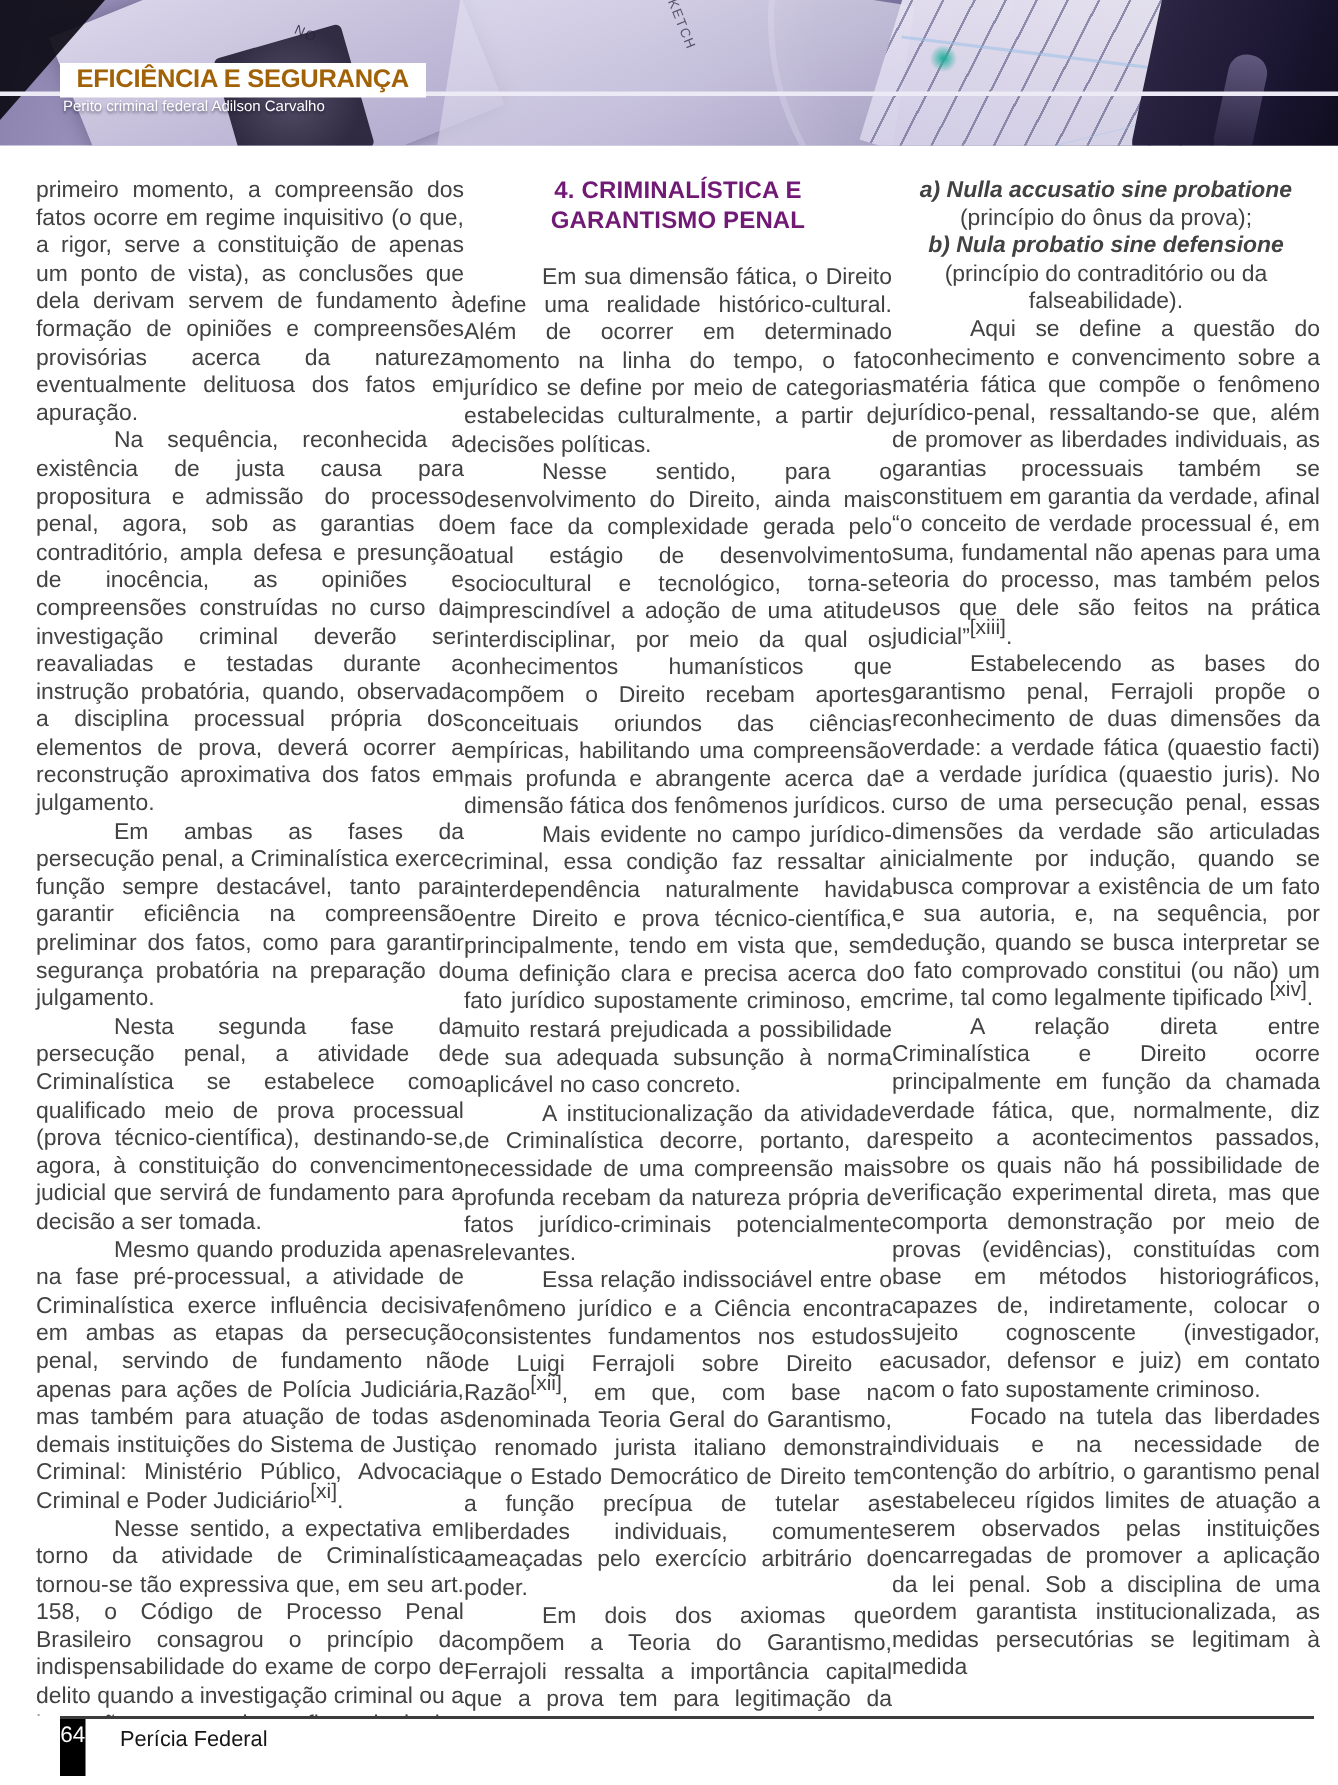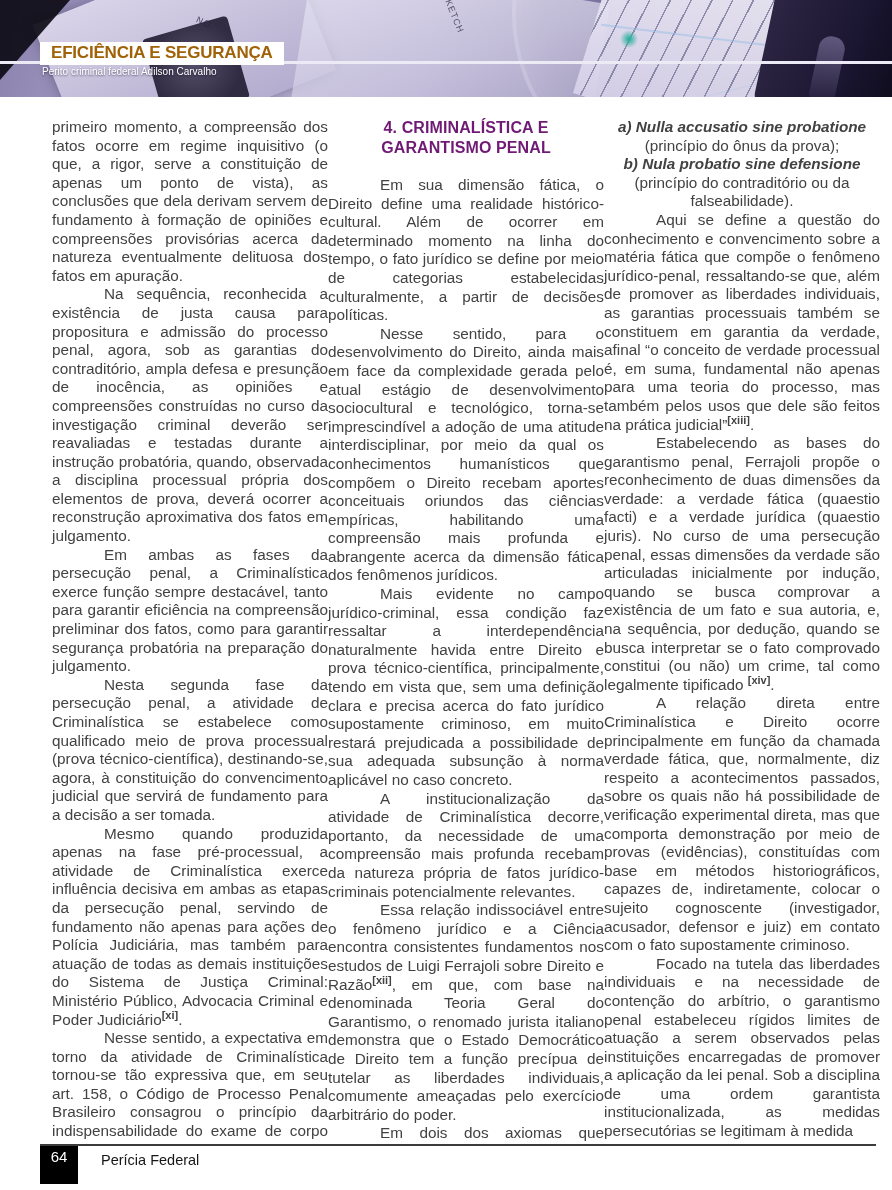--- a/index.html
+++ b/index.html
@@ -60,7 +60,7 @@
   
   .article {
     position: absolute; left: 0; top: 97px; width: 892px; height: 1047px;
-    padding: 21px 12px 0 52px; box-sizing: border-box;
+    padding: 21px 12px 0 24px; box-sizing: border-box;
     display: flex; overflow: hidden; border-radius: 29px;
   }
   .col { flex: 1 1 0; font-size: 15.3px; line-height: 18.6px; color: #424242;

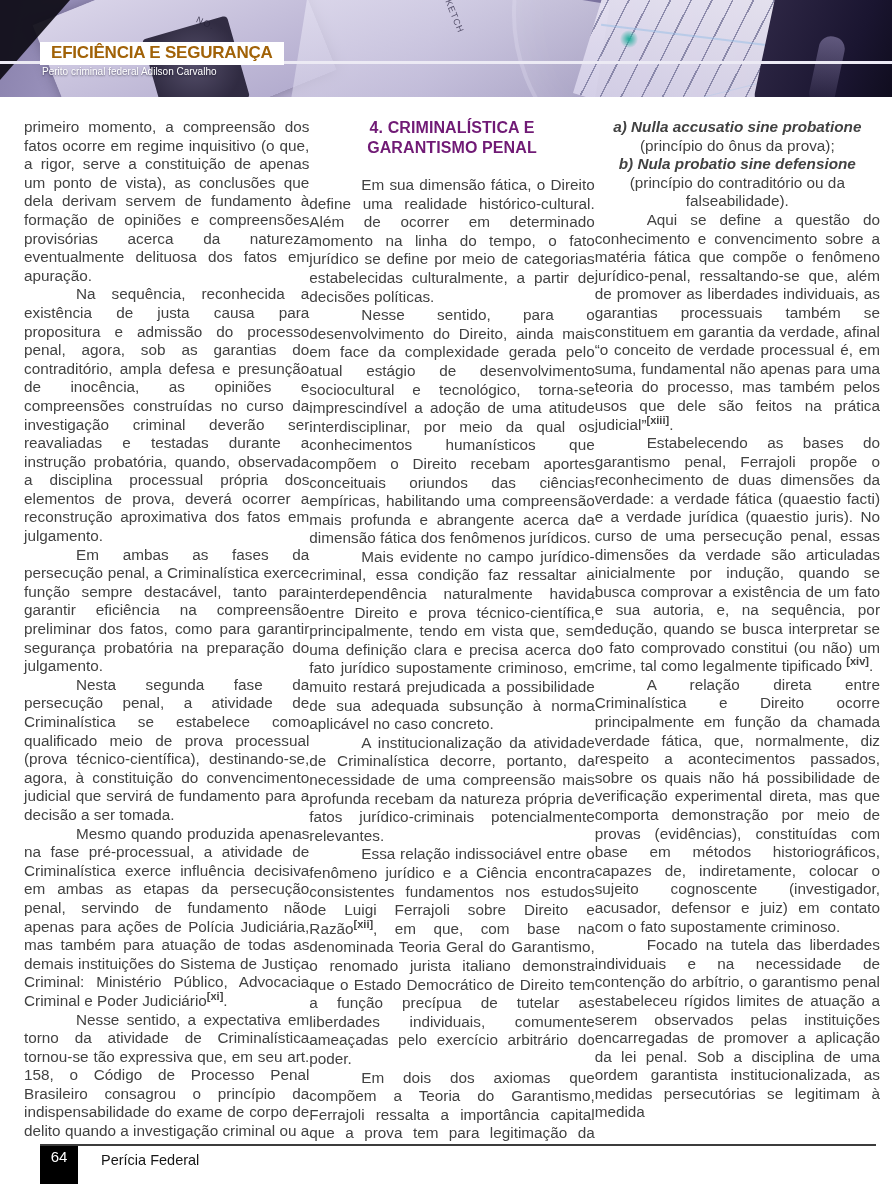--- a/index.html
+++ b/index.html
@@ -71,7 +71,7 @@
   .col-heading { font-size: 16px; font-weight: 700; color: #701a75; text-align: center;
     margin: 0 auto 19px; max-width: 212px; line-height: 19.5px; letter-spacing: .1px; }
   .bi { font-weight: 700; font-style: italic; }
-  sup { font-size: 11px; line-height: 0; font-weight: bold; }
+  sup { font-size: 14px; line-height: 0; }
 
   
   .footer { position: absolute; left: 0; top: 1144px; width: 892px; }

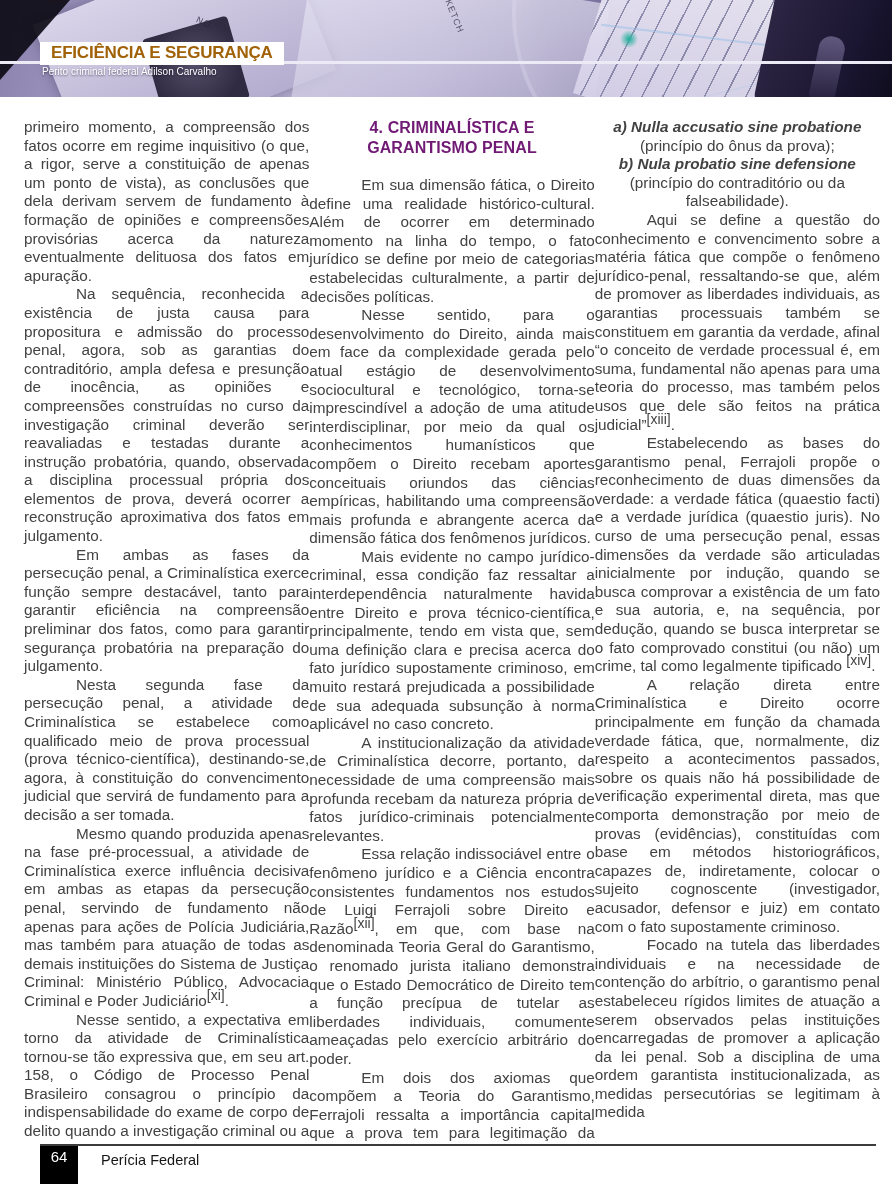--- a/index.html
+++ b/index.html
@@ -77,7 +77,7 @@
   .footer { position: absolute; left: 0; top: 1144px; width: 892px; }
   .footer-rule { margin: 0 16px 0 40px; height: 1.5px; background: #3c3c3c; }
   .footer-row { display: flex; margin-left: 40px; align-items: flex-start; }
-  .page-number-box { width: 38px; height: 38px; background: #000000; color: #ffffff;
+  .page-number-box { width: 17px; height: 38px; background: #000000; color: #ffffff;
     font-size: 15px; text-align: center; padding-top: 2px; box-sizing: border-box; }
   .publication { margin-left: 23px; margin-top: 6px; font-size: 14.5px; color: #161616; }
 </style>

